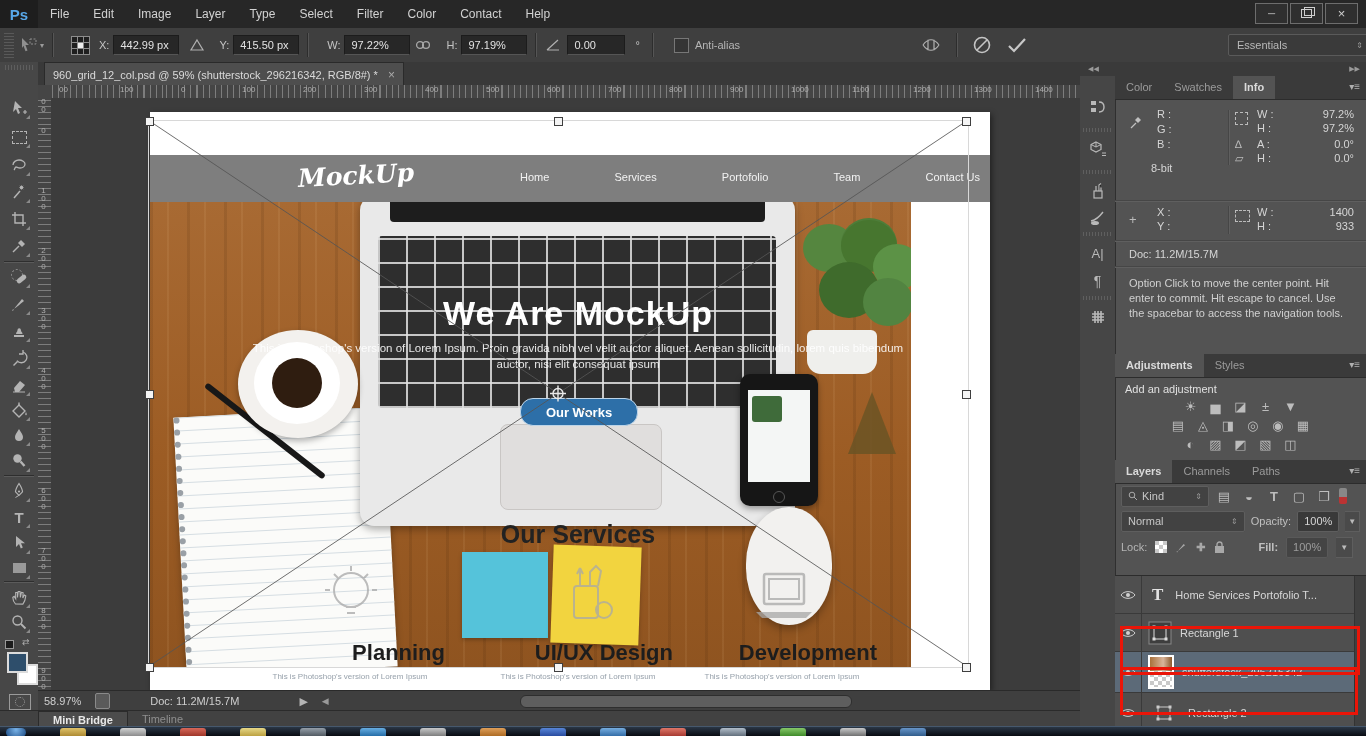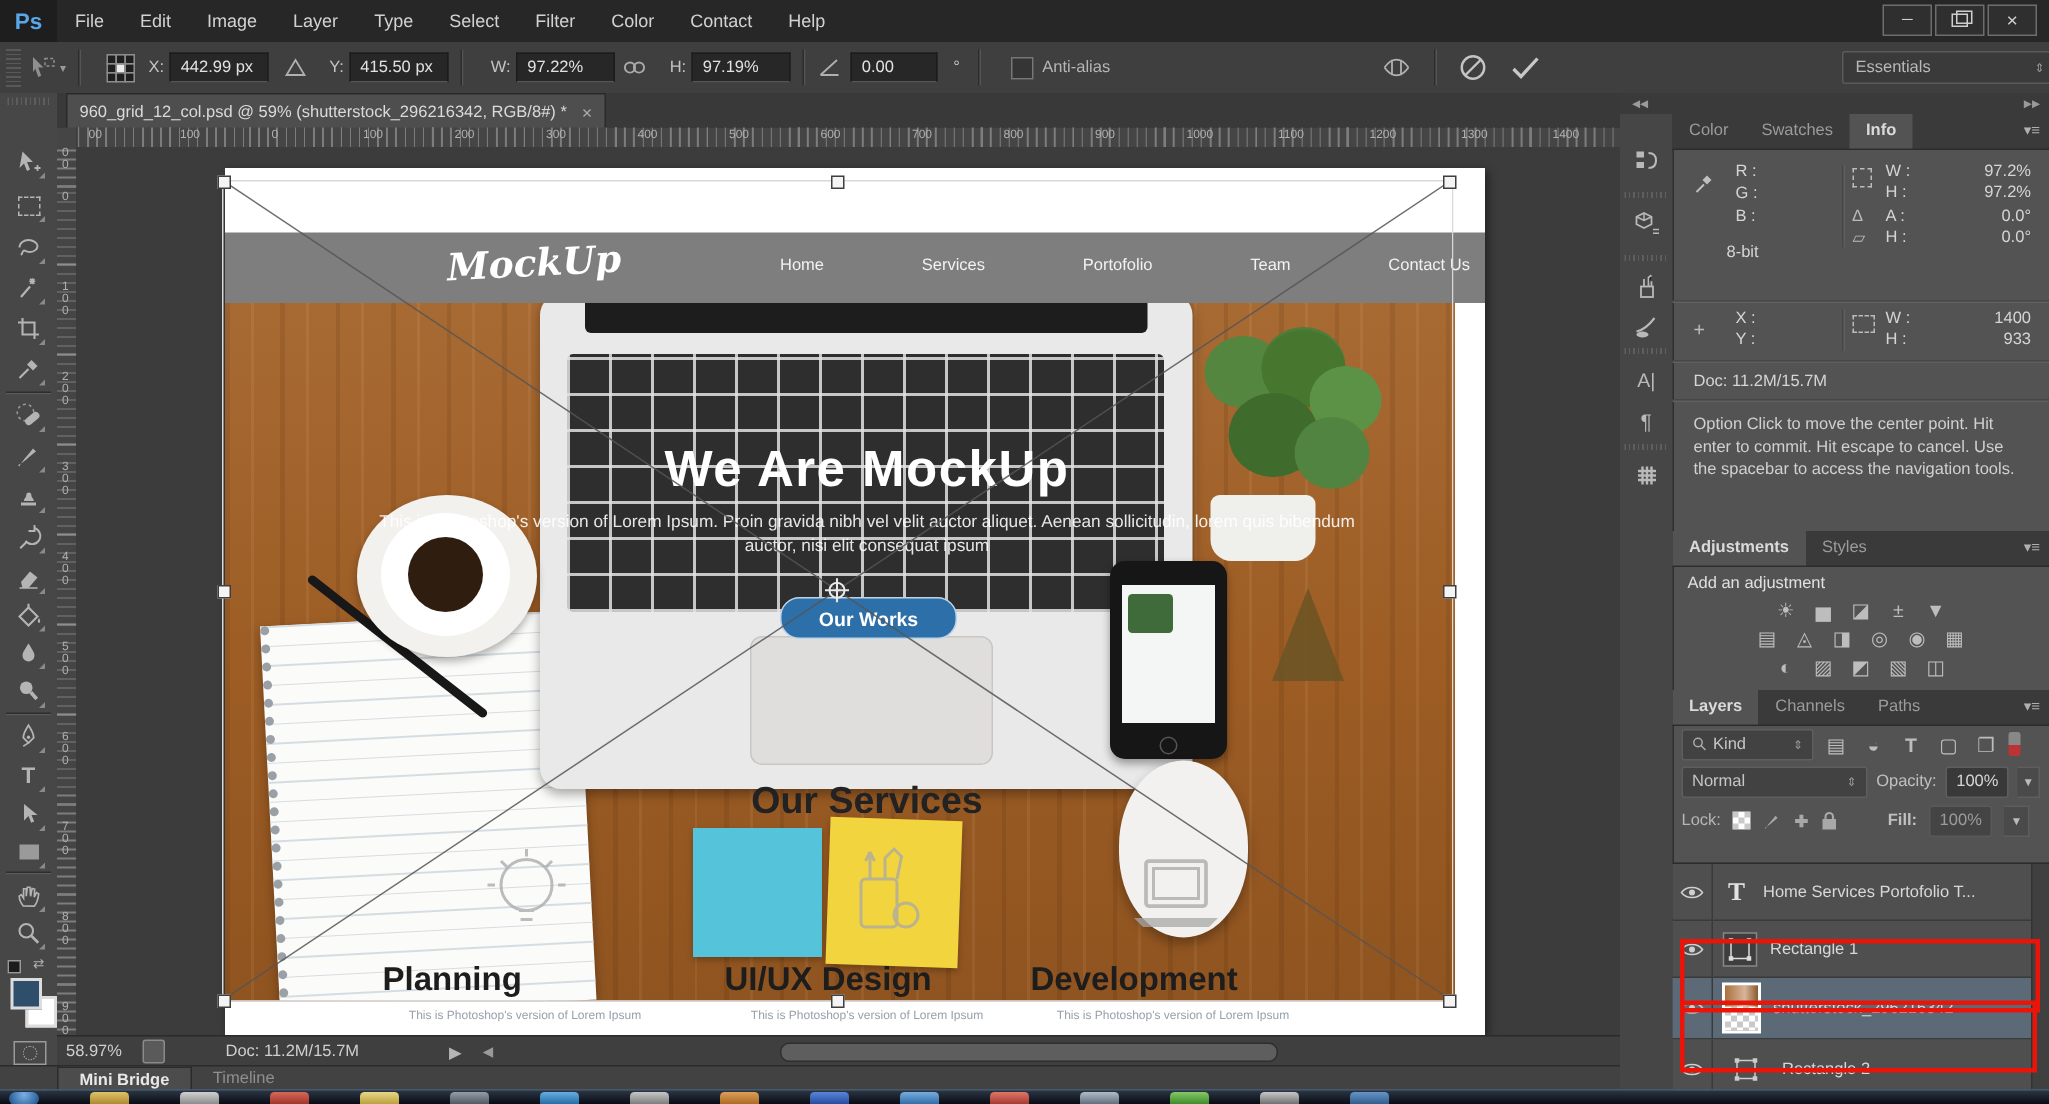--- a/index.html
+++ b/index.html
@@ -62,7 +62,7 @@
   #sitelogo{position:absolute;left:148px;top:6px;color:#fff;font-family:"DejaVu Serif",serif;
             font-style:italic;font-weight:bold;font-size:25px;transform:rotate(-3deg)}
   #sitenav{position:absolute;left:370px;top:16px;width:460px;display:flex;justify-content:space-between;color:#f2f2f2;font-size:11px}
-  #photo{position:absolute;left:0;top:90px;width:820px;height:465px;overflow:hidden;
+  #photo{position:absolute;left:0;top:90px;width:761px;height:465px;overflow:hidden;
     background:linear-gradient(180deg,#a86a33,#9c5c24 55%,#8f5420);}
   #photo .woodgrain{position:absolute;inset:0;background:repeating-linear-gradient(90deg,rgba(60,30,5,.12) 0 3px,transparent 3px 17px,rgba(255,220,170,.08) 17px 19px,transparent 19px 37px)}
   .laptop{position:absolute;left:210px;top:-6px;width:435px;height:330px;background:#e9e9e9;border-radius:14px;box-shadow:0 3px 8px rgba(0,0,0,.35)}

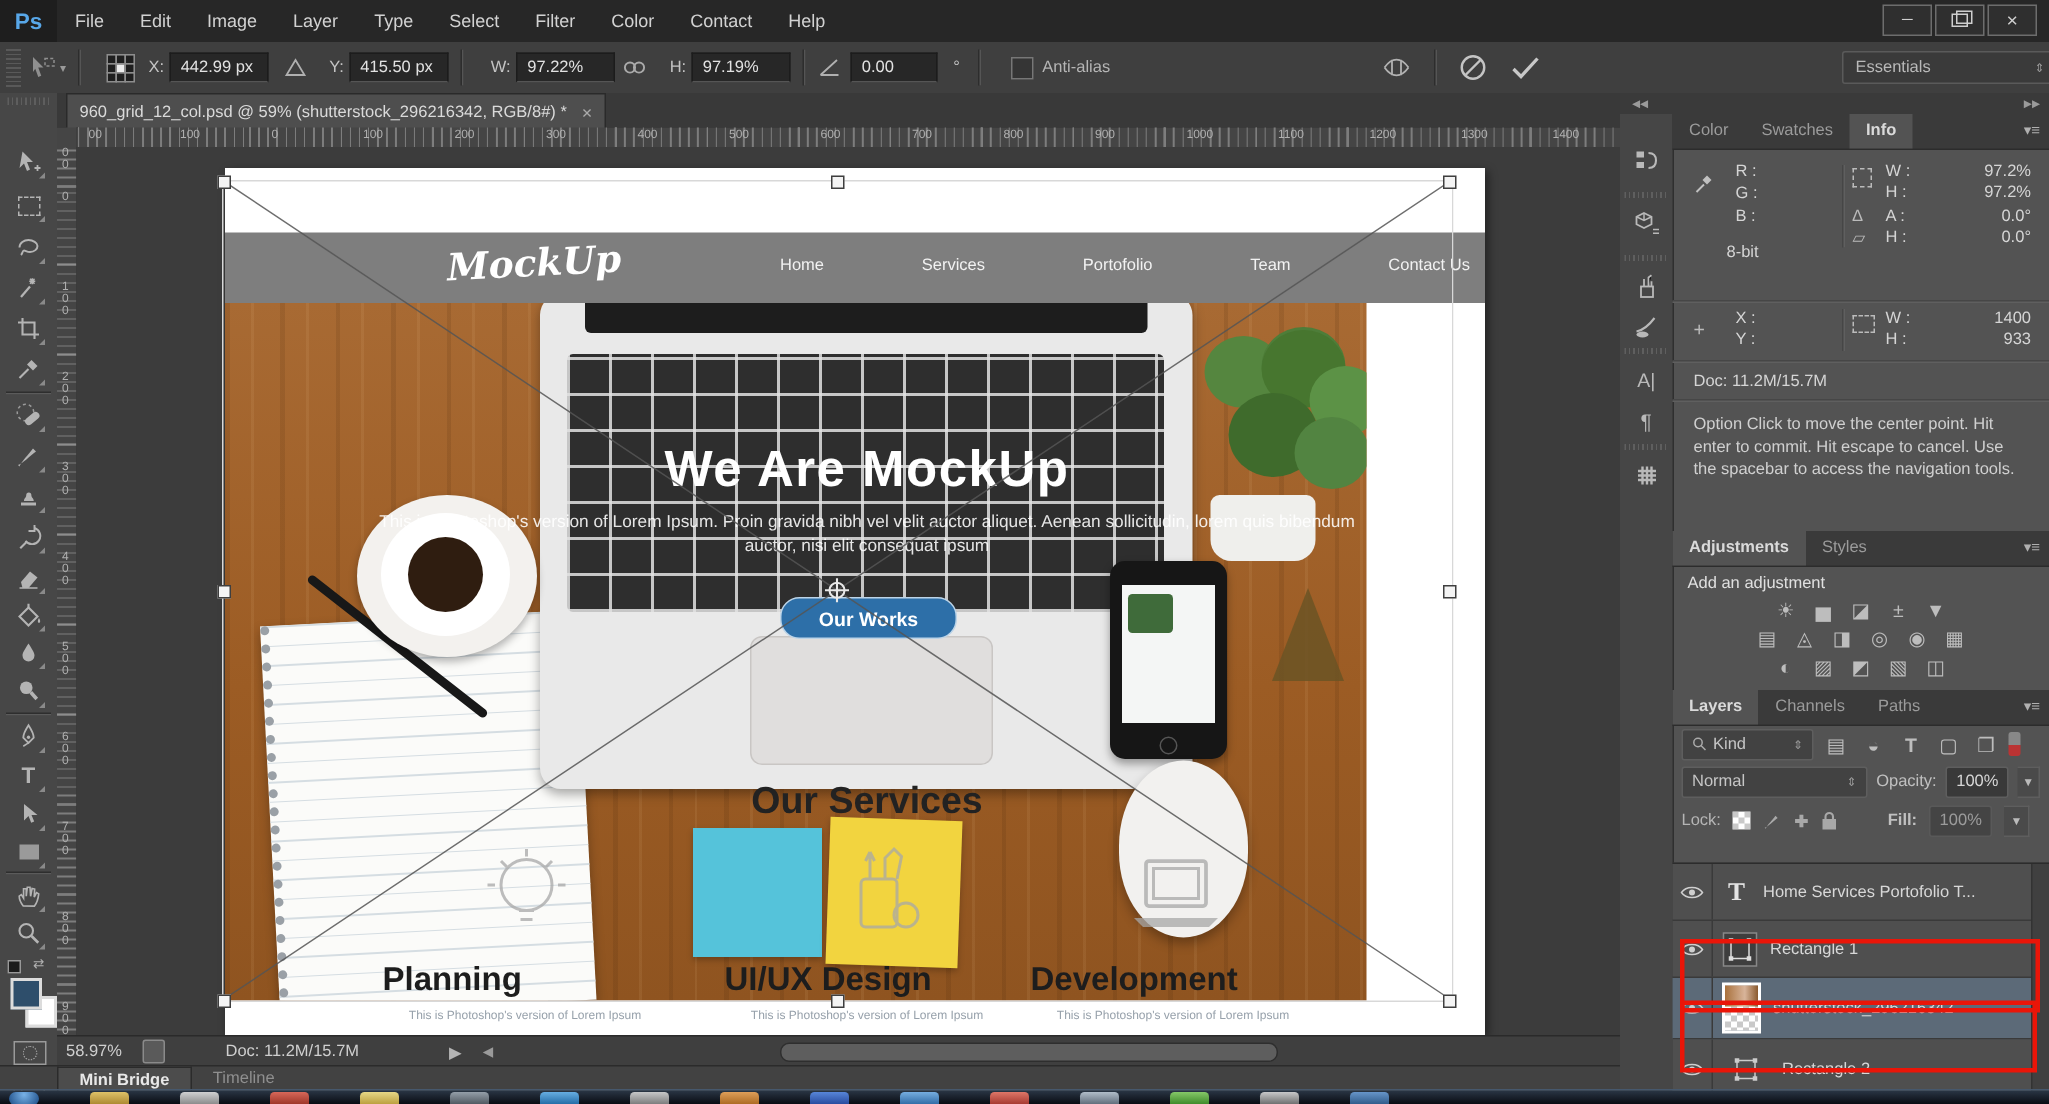--- a/index.html
+++ b/index.html
@@ -93,7 +93,7 @@
   .cta{position:absolute;left:370px;top:196px;width:116px;height:26px;background:#2d6fa8;border:1px solid #bcd4e8;
        border-radius:13px;color:#fff;font-weight:bold;font-size:13px;display:flex;align-items:center;justify-content:center}
   .svcTitle{position:absolute;left:278px;top:318px;width:300px;text-align:center;color:#222;font-size:25px;font-weight:bold}
-  .svcLabel{position:absolute;top:438px;width:190px;text-align:left;color:#1d1d1d;font-size:22px;font-weight:bold}
+  .svcLabel{position:absolute;top:438px;width:190px;text-align:right;color:#1d1d1d;font-size:22px;font-weight:bold}
   .svcIcon{position:absolute;opacity:.75}
   .caption{position:absolute;top:560px;width:190px;text-align:center;color:#97a1ab;font-size:8px;overflow:hidden;white-space:nowrap}
   

